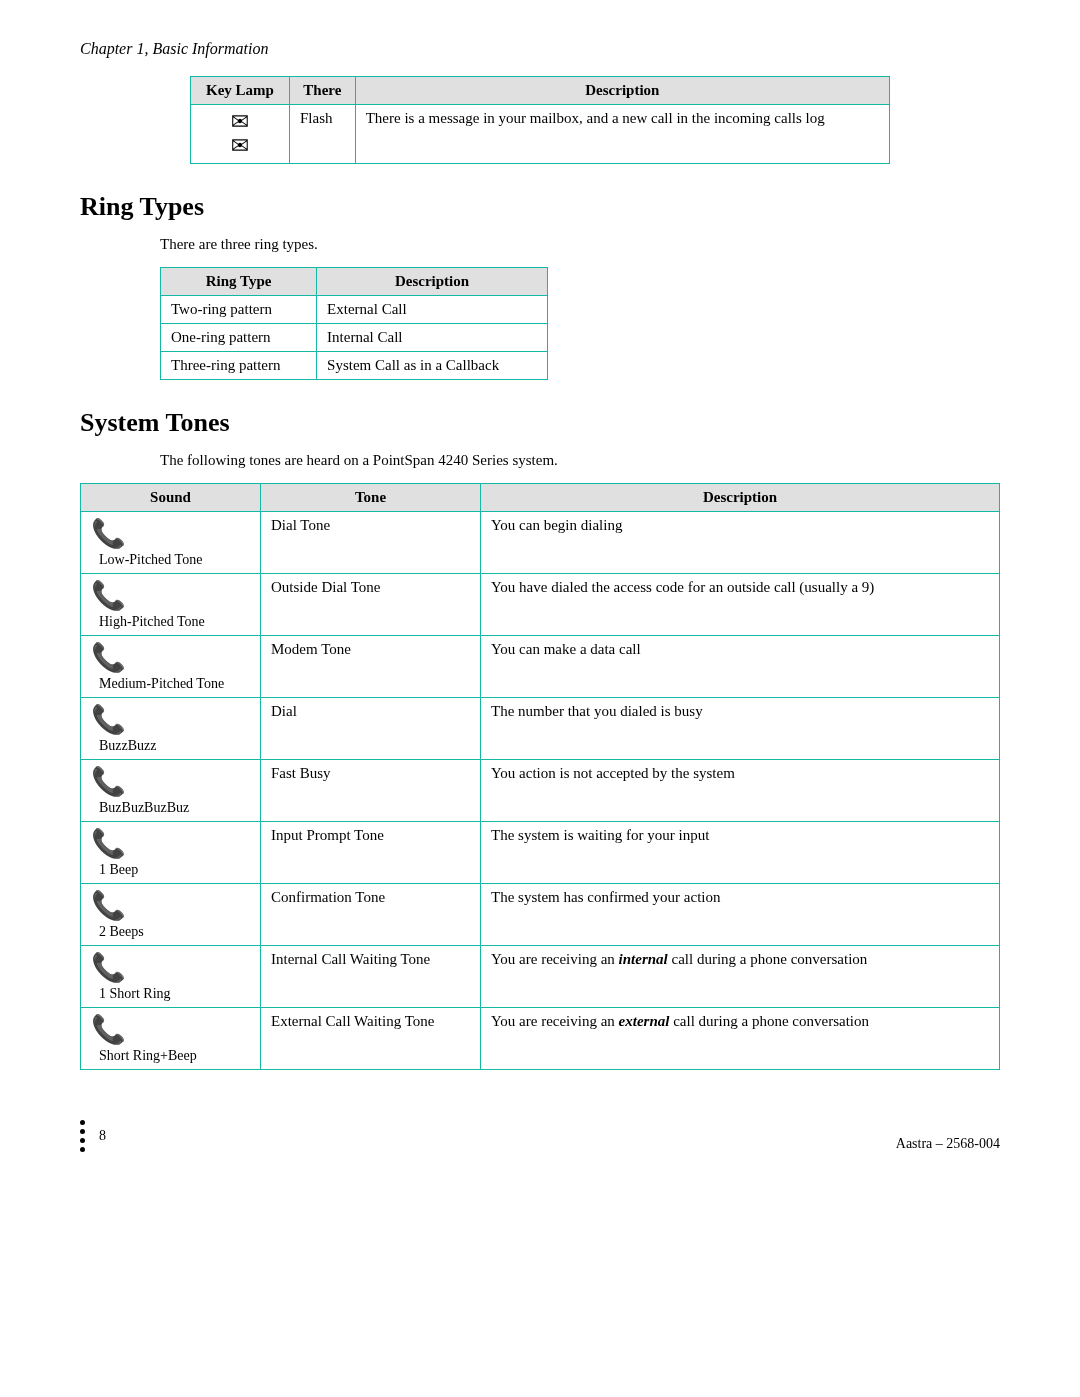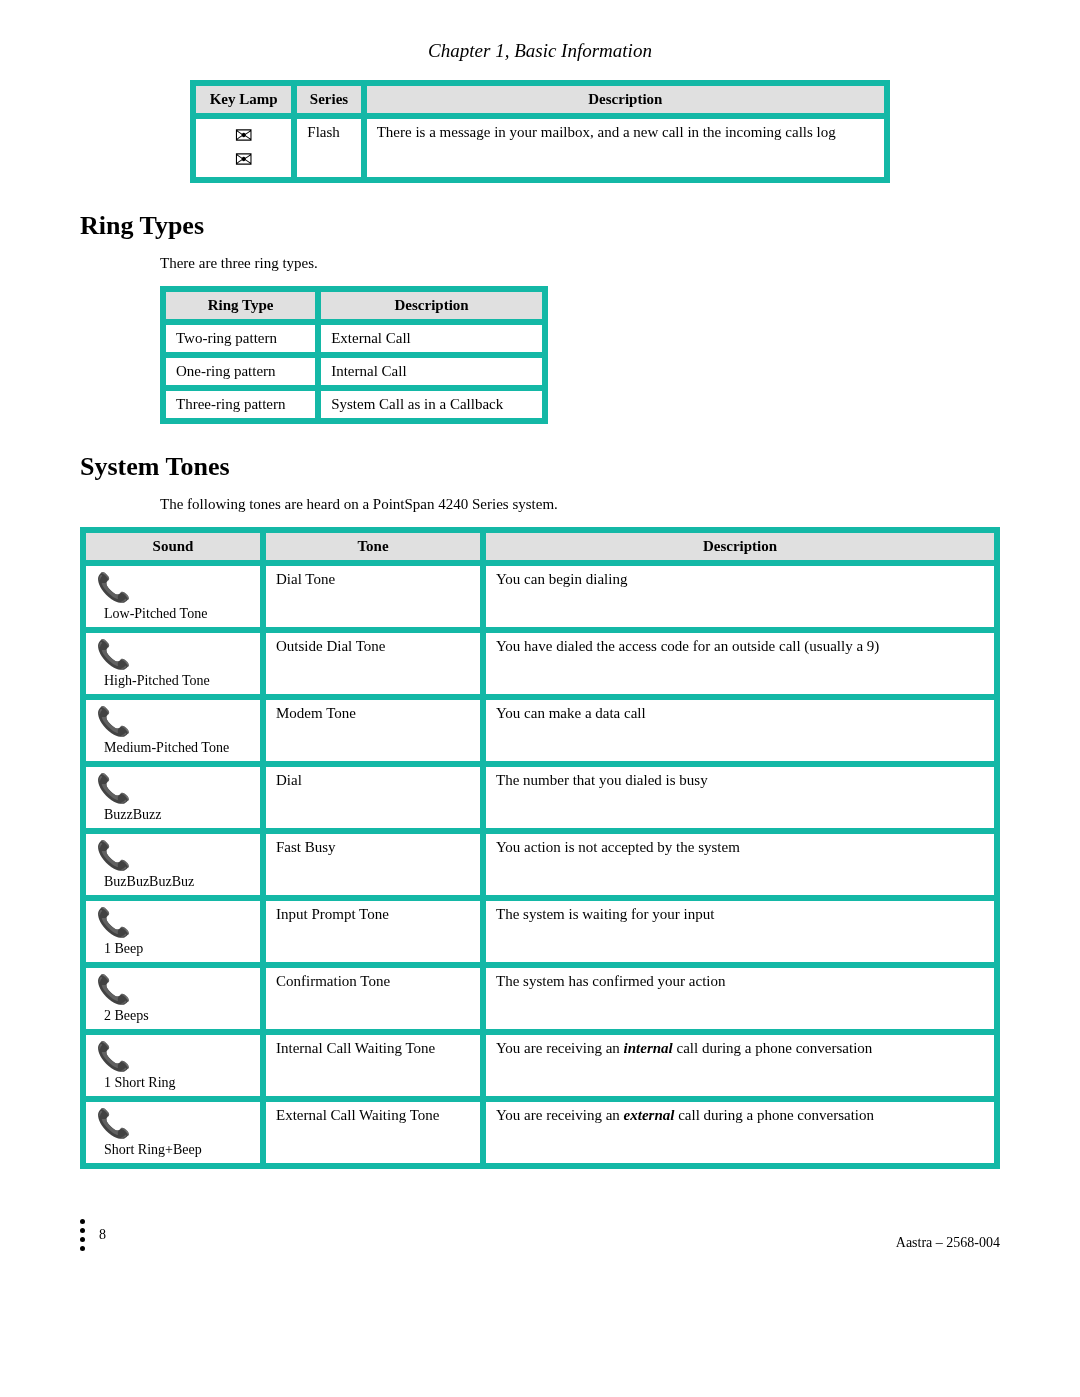--- a/index.html
+++ b/index.html
@@ -14,9 +14,8 @@
     }
     .chapter-header {
       font-style: italic;
-      font-size: 19px;
+      font-size: 16px;
       margin-bottom: 18px;
-      text-align: center;
     }
     table {
       border-collapse: collapse;

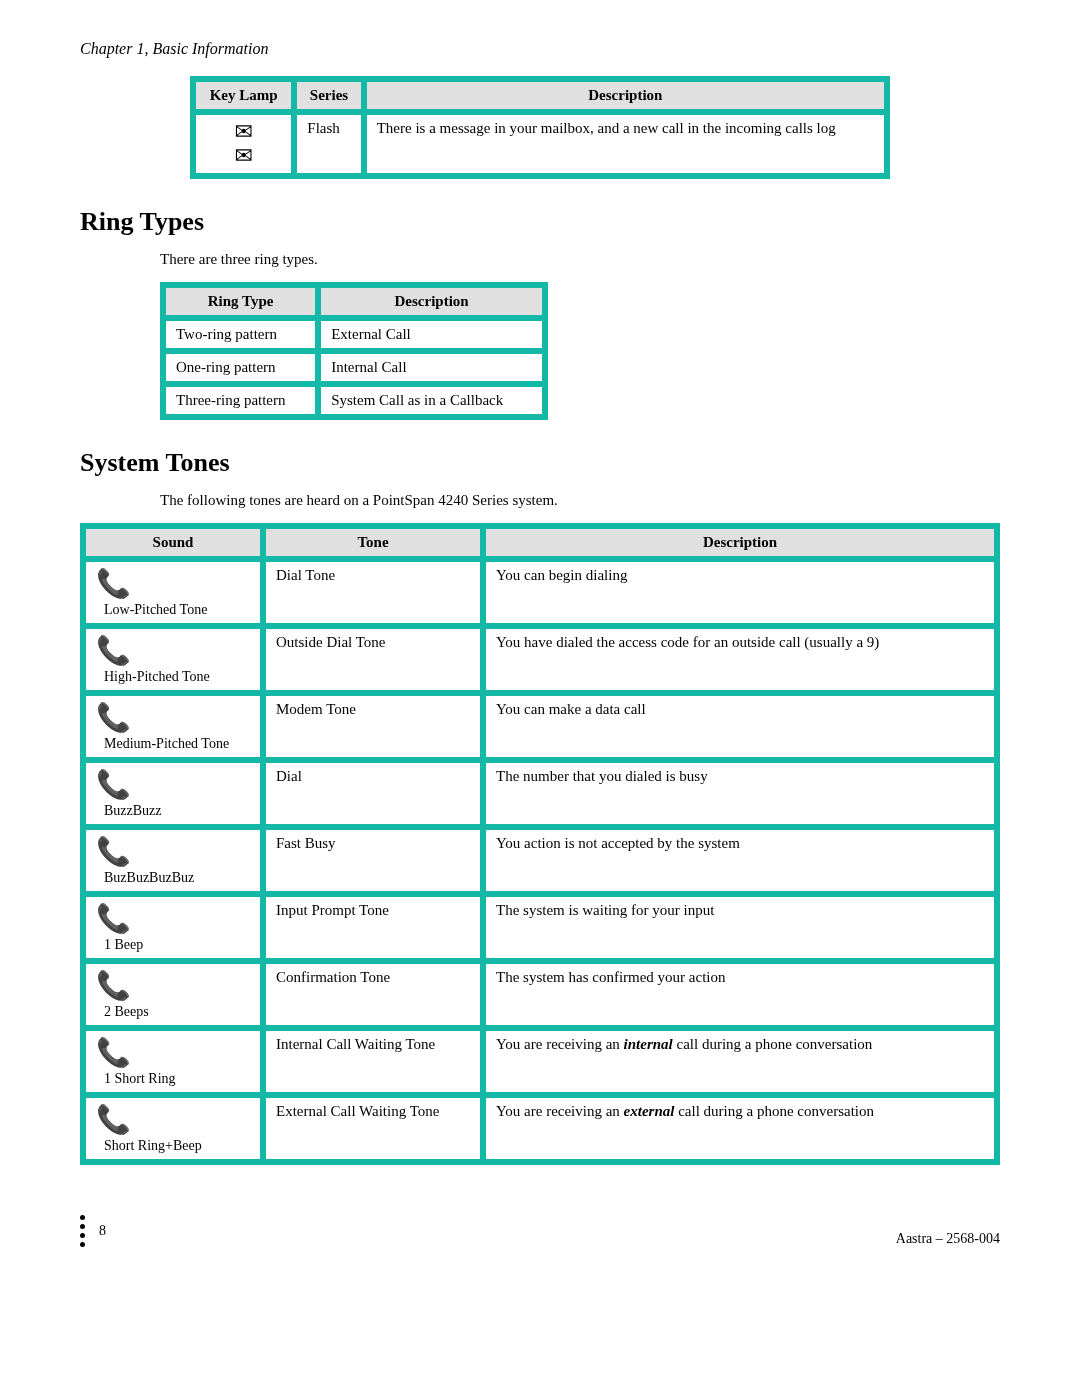--- a/index.html
+++ b/index.html
@@ -22,7 +22,7 @@
       margin-bottom: 0;
     }
     th, td {
-      border: 6px solid #14b8a6;
+      border: 1px solid #14b8a6;
       padding: 5px 10px;
       vertical-align: top;
       font-size: 15px;

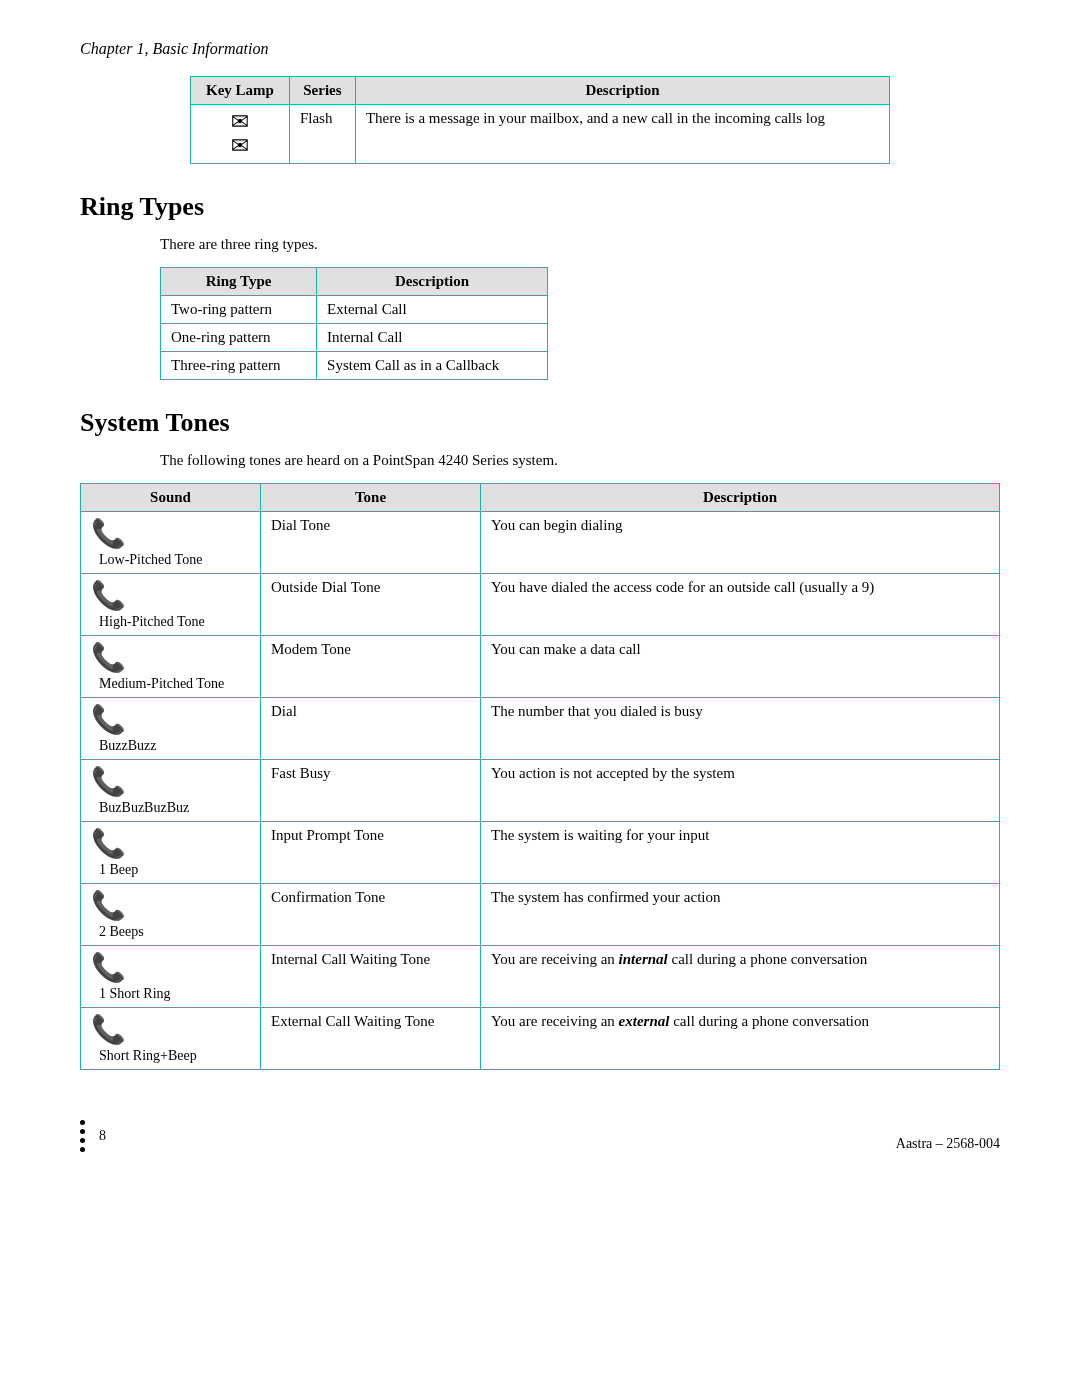--- a/index.html
+++ b/index.html
@@ -114,7 +114,7 @@
     <thead>
       <tr>
         <th>Key Lamp</th>
-        <th>Series</th>
+        <th>There</th>
         <th>Description</th>
       </tr>
     </thead>

